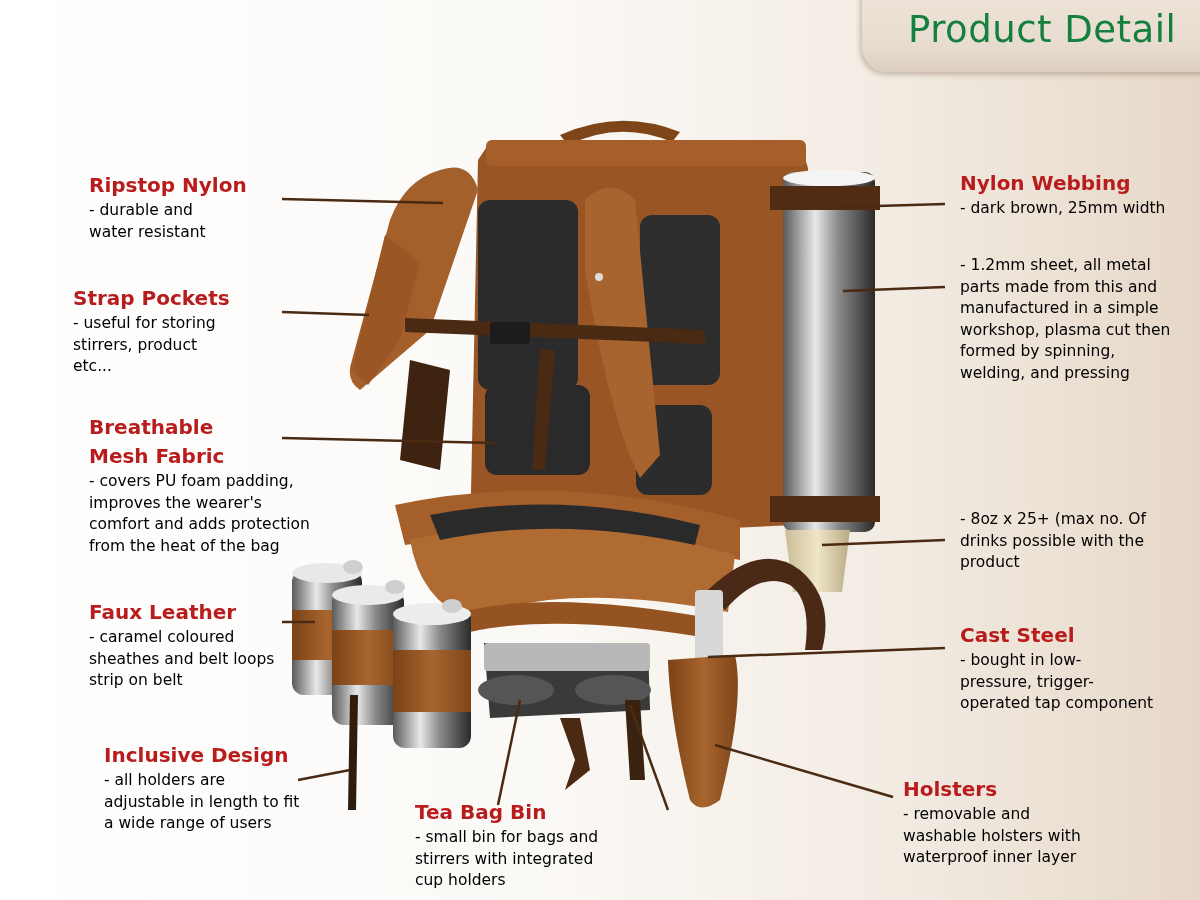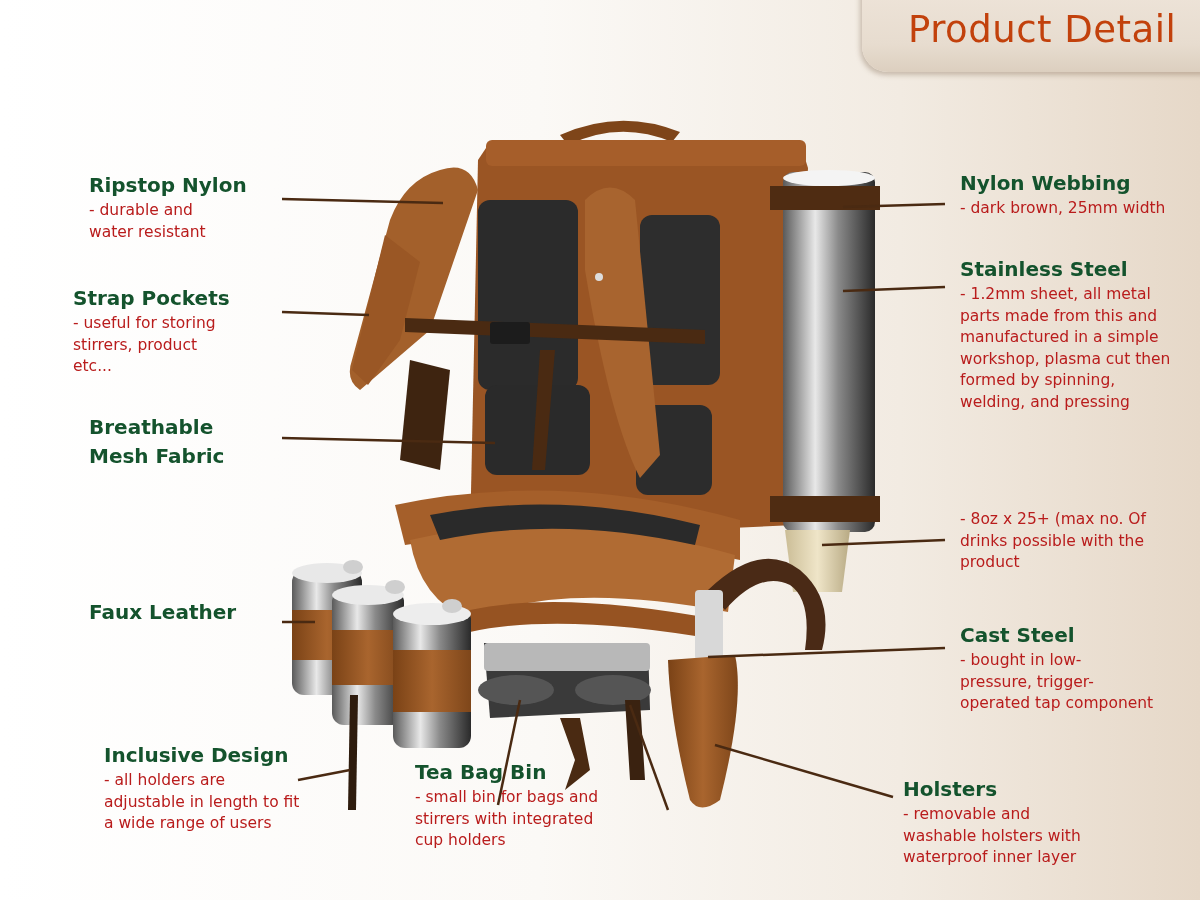--- a/index.html
+++ b/index.html
@@ -9,7 +9,7 @@
   .title-tab{position:absolute;left:862px;top:-20px;width:360px;height:92px;border-radius:0 0 0 26px;
     background:linear-gradient(180deg,#efe5da 0%,#e7dccf 70%,#dccfbf 100%);
     box-shadow:-2px 3px 5px rgba(120,95,70,.35);}
-  .title-text{position:absolute;left:908px;top:8px;font-size:37px;color:#c2410c;letter-spacing:.5px;font-weight:normal;}
+  .title-text{position:absolute;left:908px;top:8px;font-size:37px;color:#15803d;letter-spacing:.5px;font-weight:normal;}
   .label{position:absolute;}
   .label .h{font-weight:bold;font-size:20px;color:#14532d;line-height:29px;}
   .label .d{font-size:15.5px;color:#b91c1c;line-height:21.5px;white-space:pre-line;}

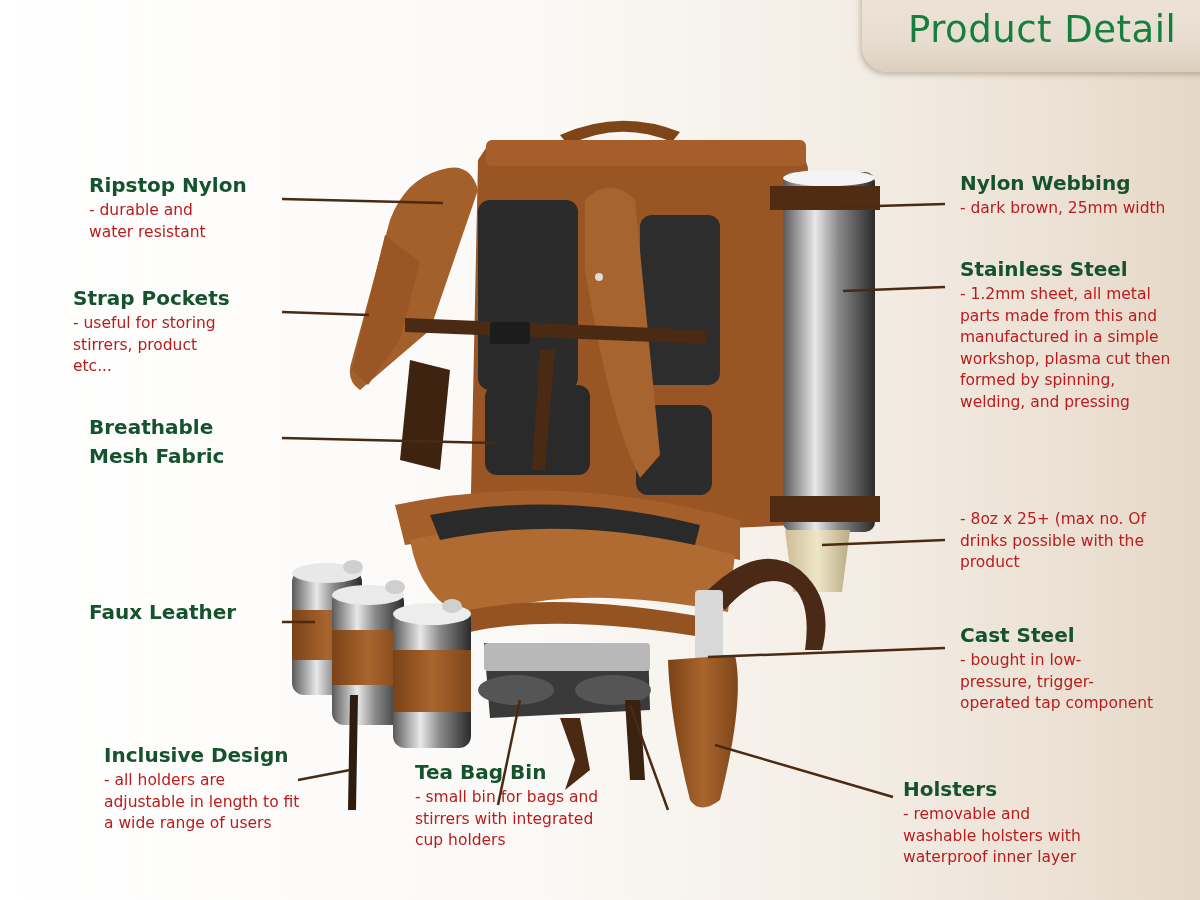--- a/index.html
+++ b/index.html
@@ -11,7 +11,7 @@
     box-shadow:-2px 3px 5px rgba(120,95,70,.35);}
   .title-text{position:absolute;left:908px;top:8px;font-size:37px;color:#15803d;letter-spacing:.5px;font-weight:normal;}
   .label{position:absolute;}
-  .label .h{font-weight:bold;font-size:20px;color:#14532d;line-height:29px;}
+  .label .h{font-weight:bold;font-size:20px;color:#b91c1c;line-height:29px;}
   .label .d{font-size:15.5px;color:#b91c1c;line-height:21.5px;white-space:pre-line;}
   svg.overlay{position:absolute;left:0;top:0;}
 </style>

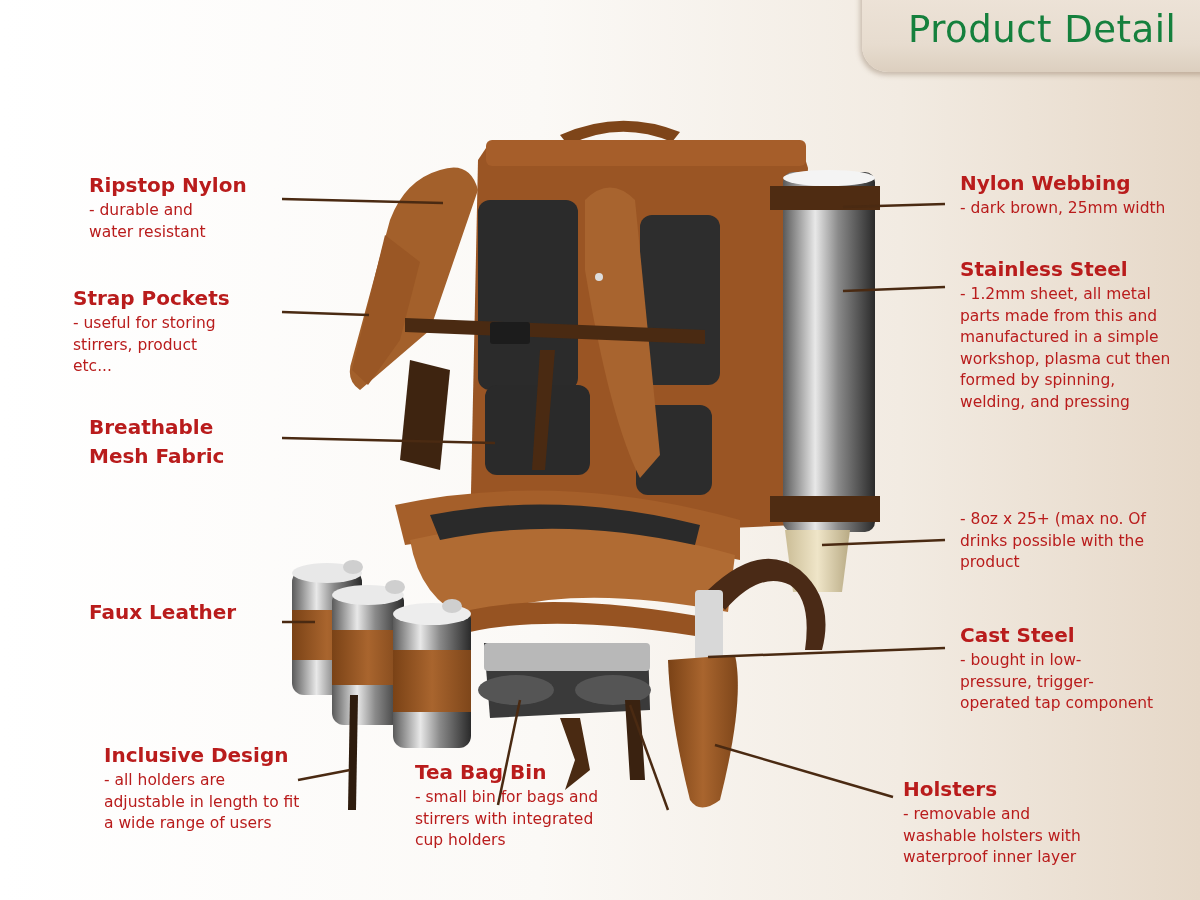--- a/index.html
+++ b/index.html
@@ -12,7 +12,7 @@
   .title-text{position:absolute;left:908px;top:8px;font-size:37px;color:#15803d;letter-spacing:.5px;font-weight:normal;}
   .label{position:absolute;}
   .label .h{font-weight:bold;font-size:20px;color:#b91c1c;line-height:29px;}
-  .label .d{font-size:15.5px;color:#b91c1c;line-height:21.5px;white-space:pre-line;}
+  .label .d{font-size:15.5px;color:#000000;line-height:21.5px;white-space:pre-line;}
   svg.overlay{position:absolute;left:0;top:0;}
 </style>
 </head>

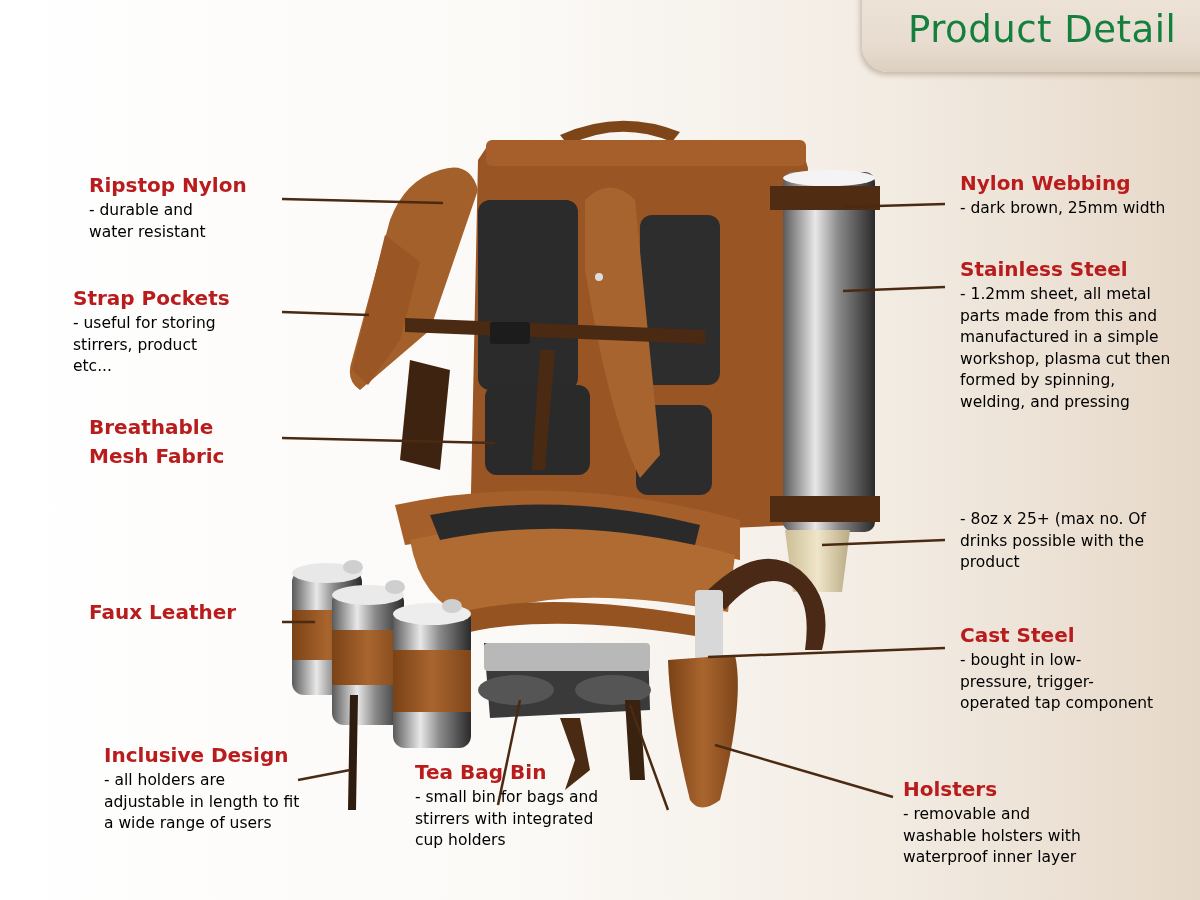--- a/index.html
+++ b/index.html
@@ -165,7 +165,6 @@
   <div class="d">- dark brown, 25mm width</div>
 </div>
 <div class="label" style="left:960px;top:255px">
-  <div class="h">Stainless Steel</div>
   <div class="d">- 1.2mm sheet, all metal
 parts made from this and
 manufactured in a simple

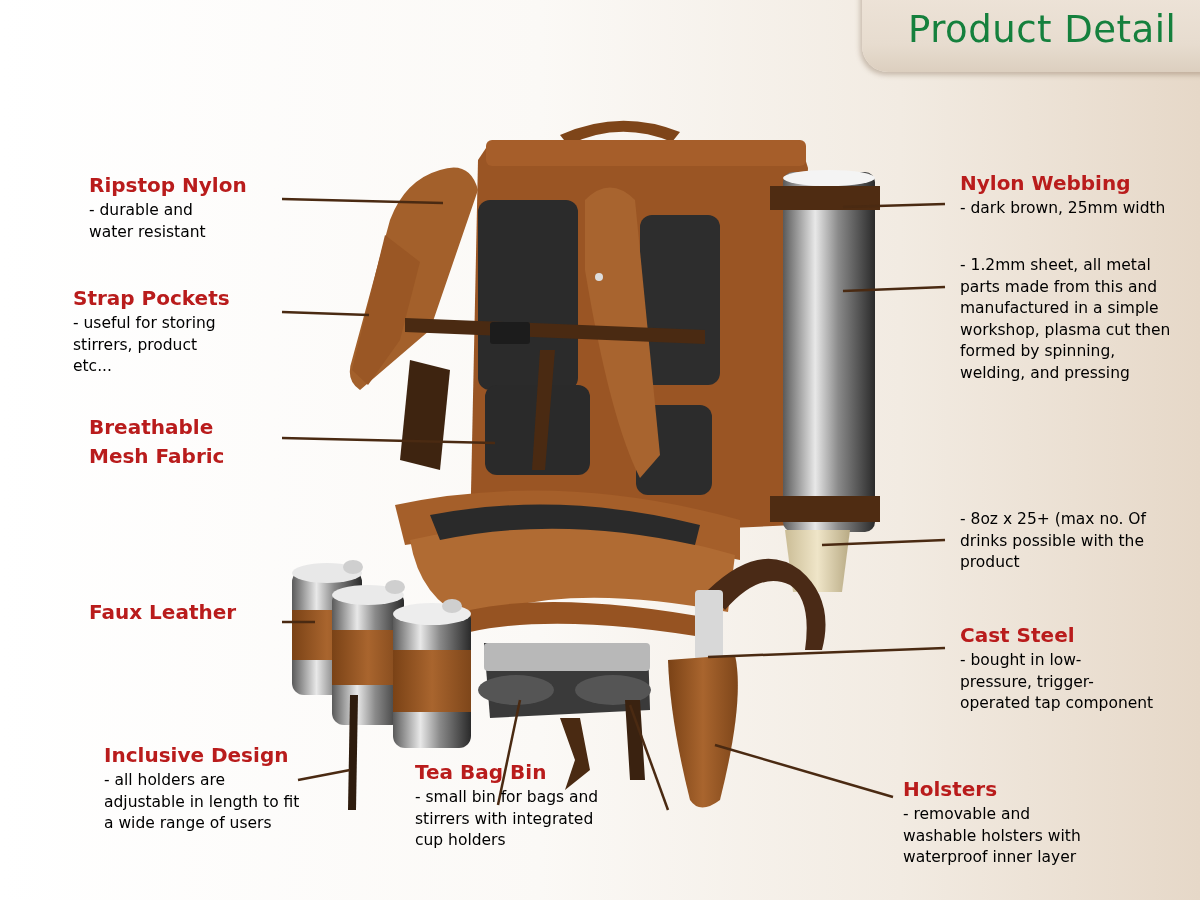--- a/index.html
+++ b/index.html
@@ -142,6 +142,10 @@
 <div class="label" style="left:89px;top:413px">
   <div class="h" style="white-space:pre-line">Breathable
 Mesh Fabric</div>
+  <div class="d">- covers PU foam padding,
+improves the wearer's
+comfort and adds protection
+from the heat of the bag</div>
 </div>
 <div class="label" style="left:89px;top:598px">
   <div class="h">Faux Leather</div>

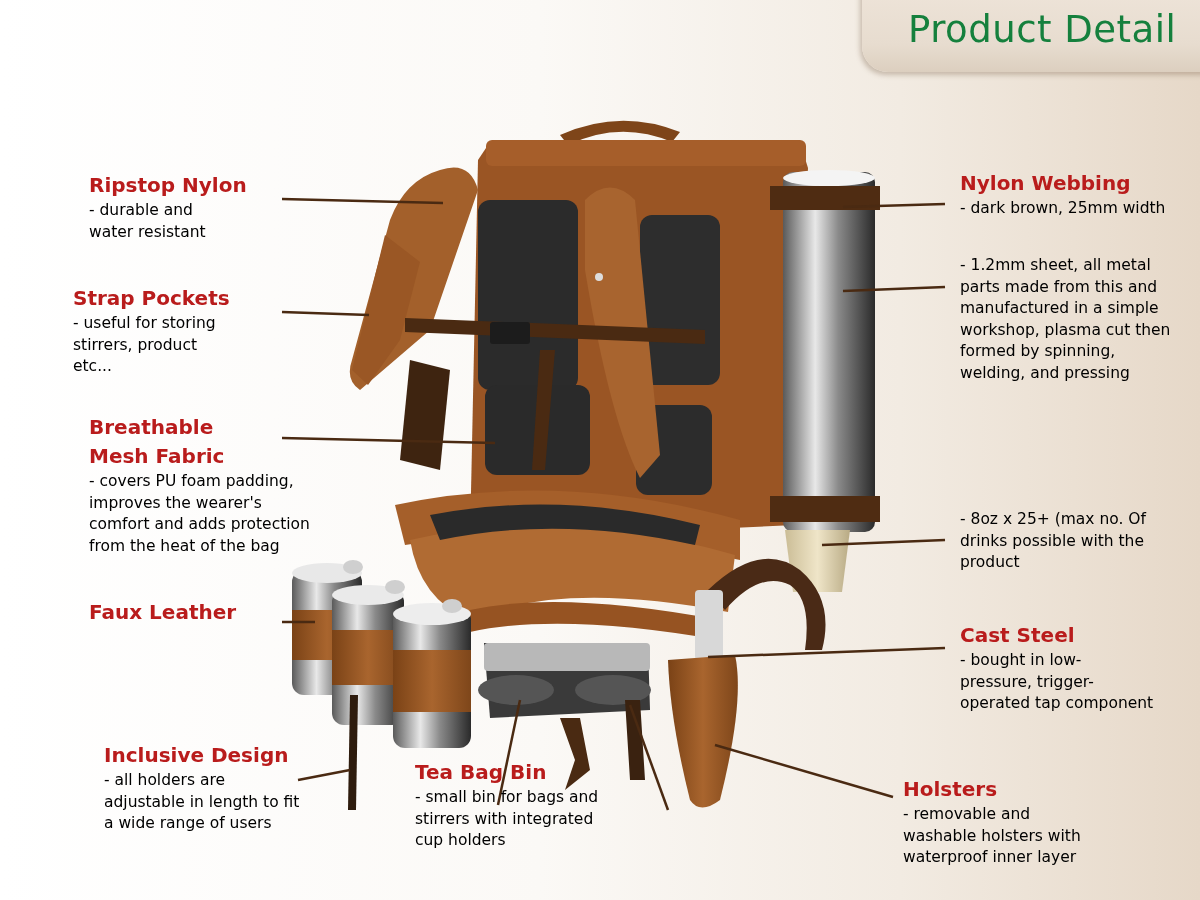--- a/index.html
+++ b/index.html
@@ -149,6 +149,9 @@
 </div>
 <div class="label" style="left:89px;top:598px">
   <div class="h">Faux Leather</div>
+  <div class="d">- caramel coloured
+sheathes and belt loops
+strip on belt</div>
 </div>
 <div class="label" style="left:104px;top:741px">
   <div class="h">Inclusive Design</div>

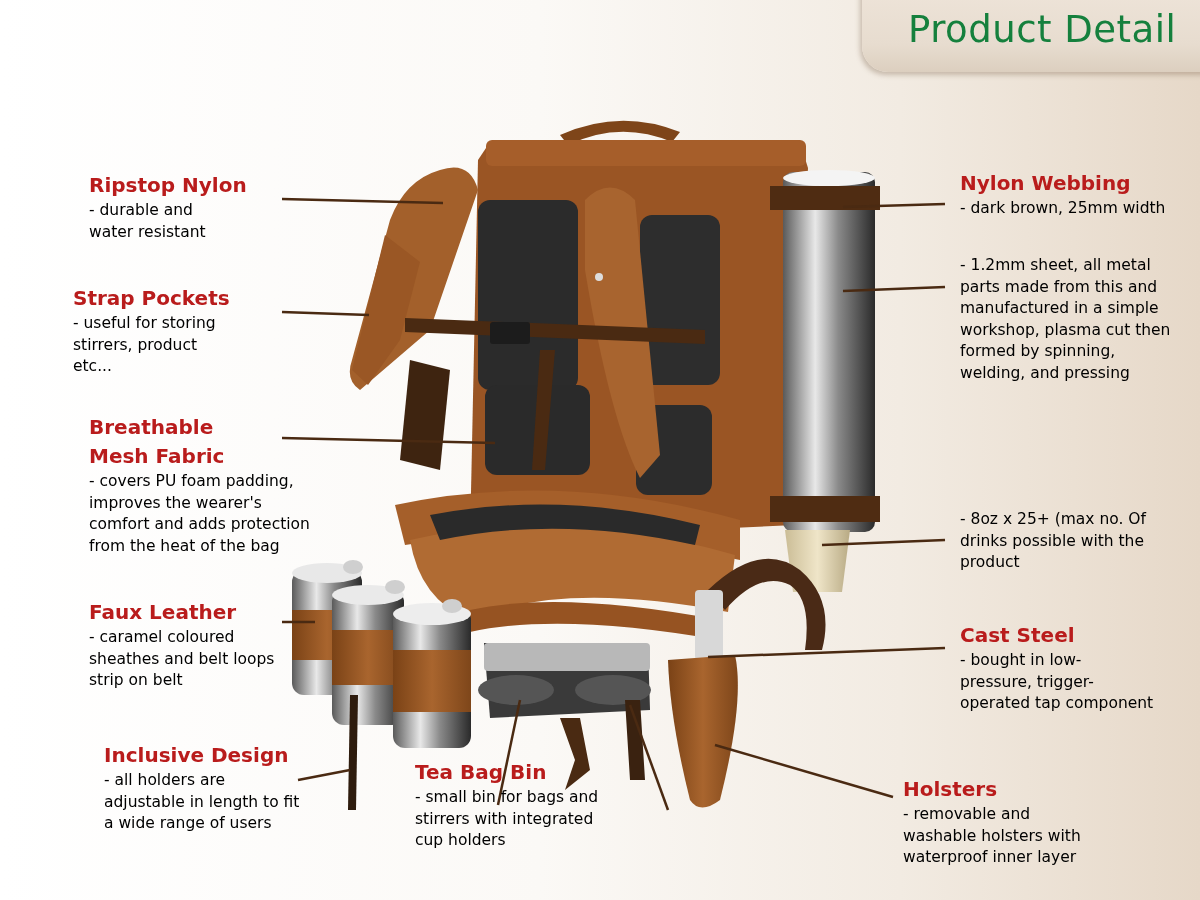--- a/index.html
+++ b/index.html
@@ -160,7 +160,7 @@
 a wide range of users</div>
 </div>
 
-<div class="label" style="left:415px;top:758px">
+<div class="label" style="left:415px;top:798px">
   <div class="h">Tea Bag Bin</div>
   <div class="d">- small bin for bags and
 stirrers with integrated

